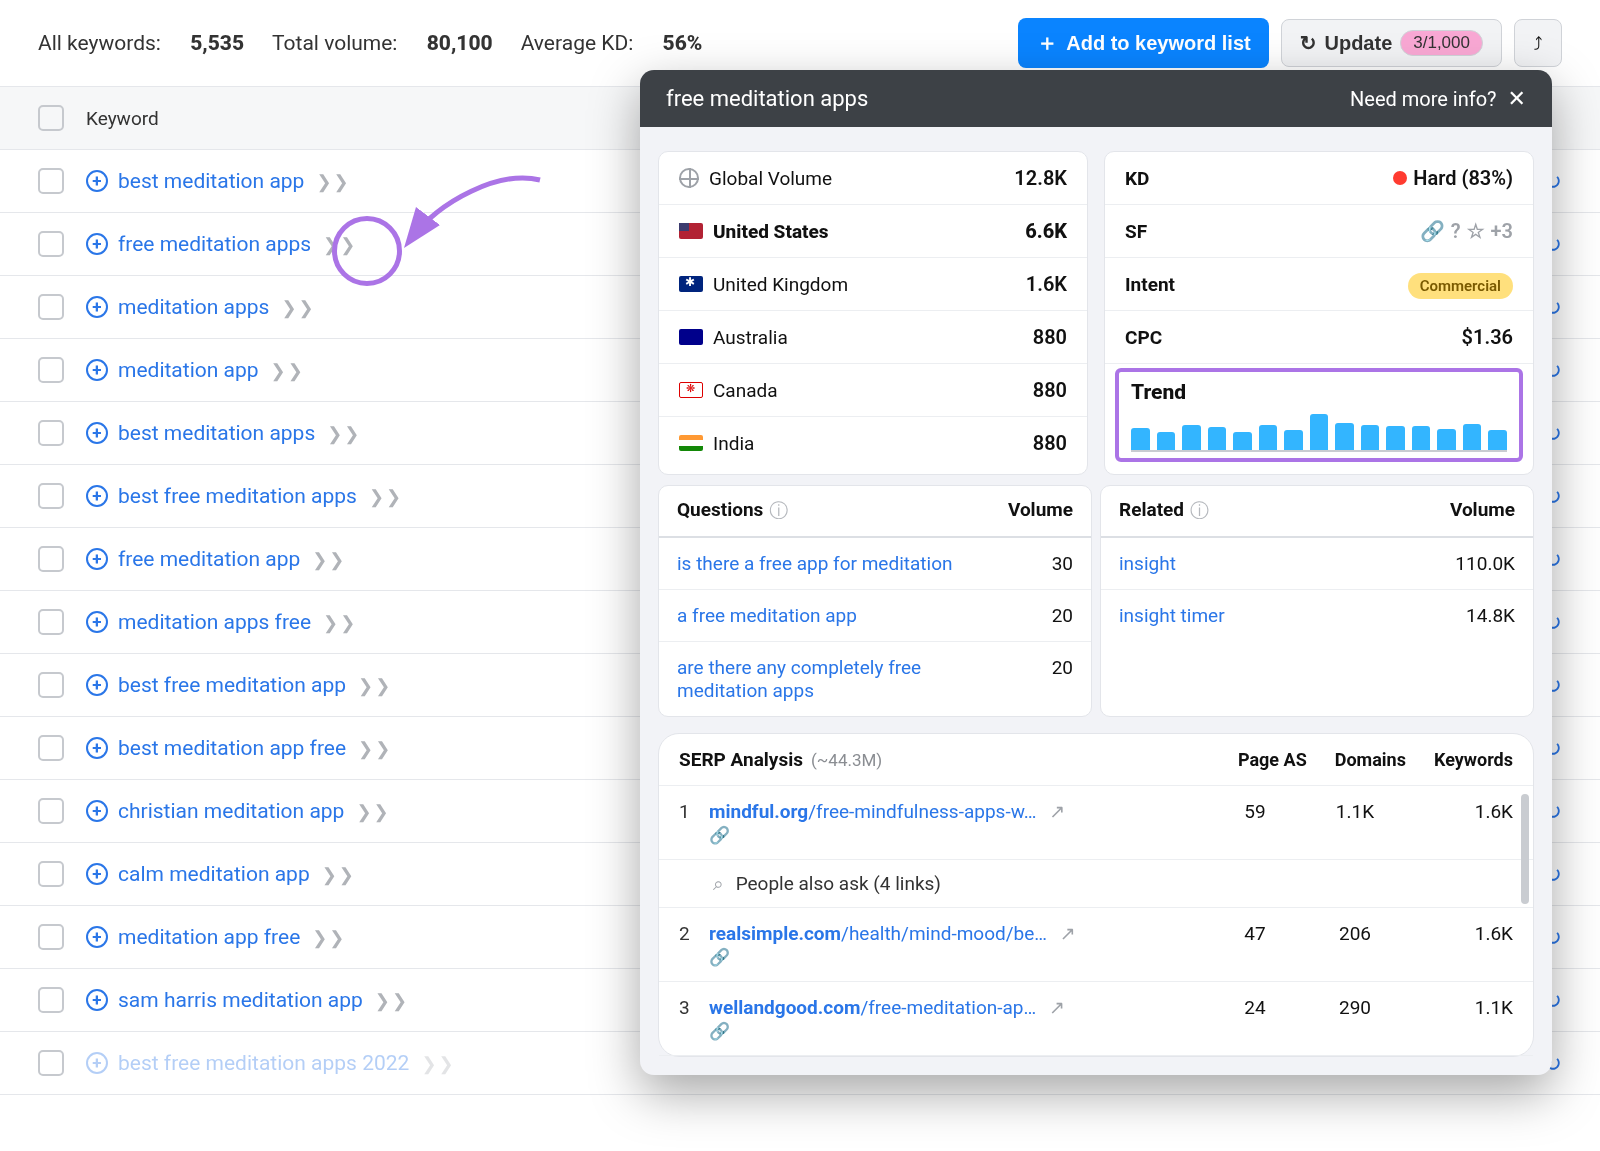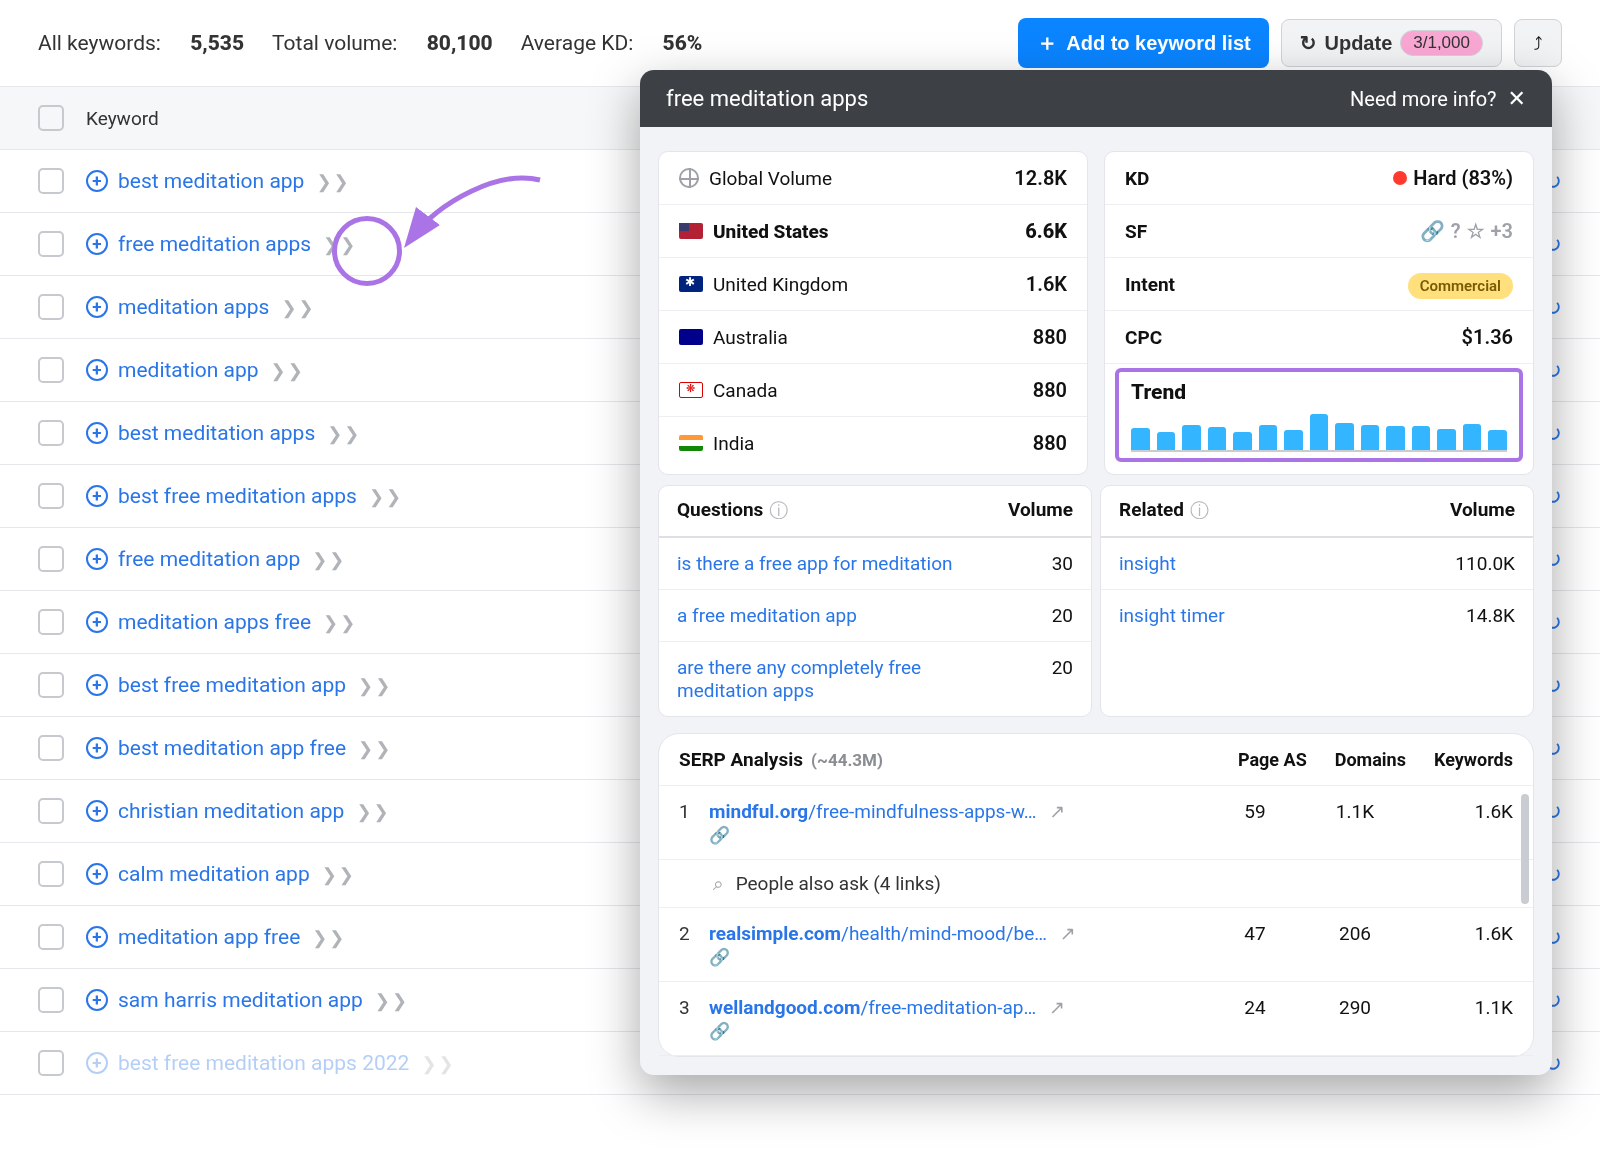--- a/index.html
+++ b/index.html
@@ -74,7 +74,7 @@
 
 .serp{background:#fff;border:1px solid #e3e5ea;border-radius:21px;margin:0 18px 18px 18px;padding:0; position:relative;}
 .serp-head{display:flex;padding:14px 20px;font-size:19px;font-weight:700;border-bottom:1px solid #eceef1;align-items:baseline;}
-.serp-head .count{color:#8a8d92;font-weight:700;margin-left:8px;font-size:17px;}
+.serp-head .count{color:#8a8d92;font-weight:400;margin-left:8px;font-size:17px;}
 .serp-head .cols{margin-left:auto;display:flex;gap:28px;font-size:18px;}
 .serp-row{display:flex;padding:14px 20px;border-bottom:1px solid #eceef1;font-size:19px;align-items:flex-start;gap:16px;}
 .serp-row .num{width:14px;color:#333;}

